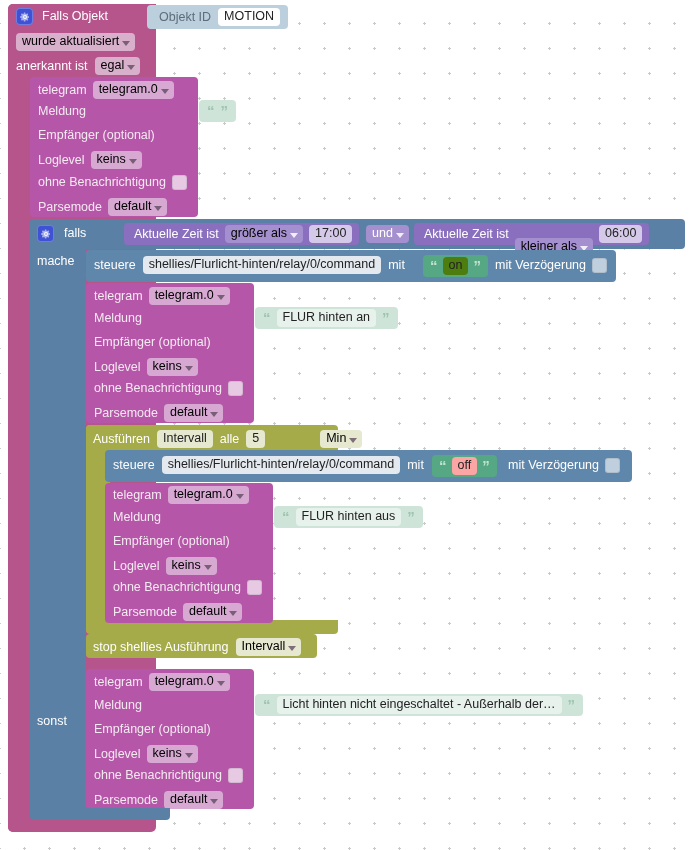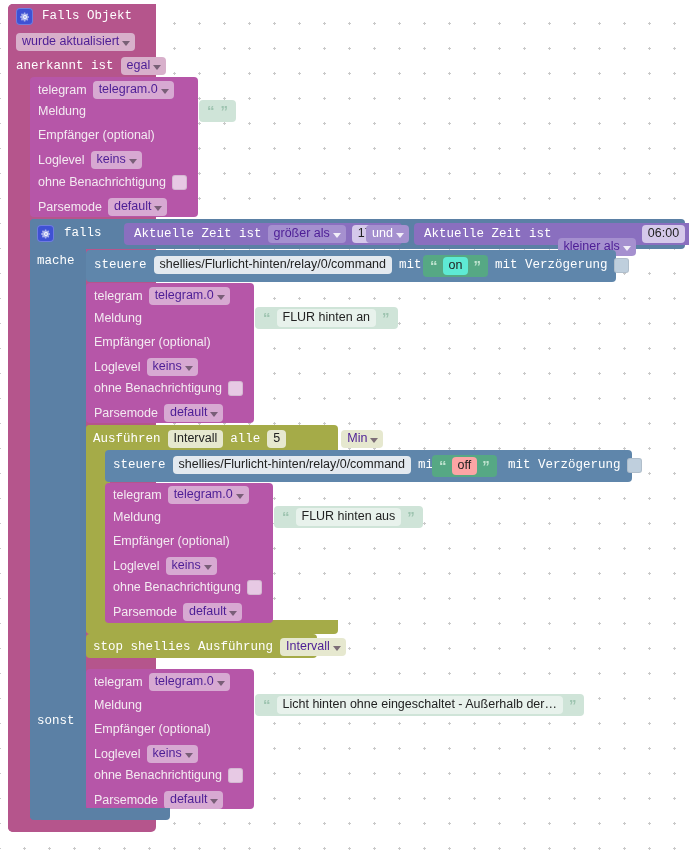--- a/index.html
+++ b/index.html
@@ -39,7 +39,7 @@
     border-top:5px solid rgba(255,255,255,.85);
   }
   .fld-dd.dark::after{border-top-color:rgba(90,70,90,.75);}
-  .lbl{color:#ffffff;font-size:12.5px;line-height:15px;font-family:Liberation Mono, monospace;}
+  .lbl{color:#ffffff;font-size:12.5px;line-height:15px;}
   .lbl-d{color:#f3eaf1;font-size:12.5px;line-height:15px;}
 
   

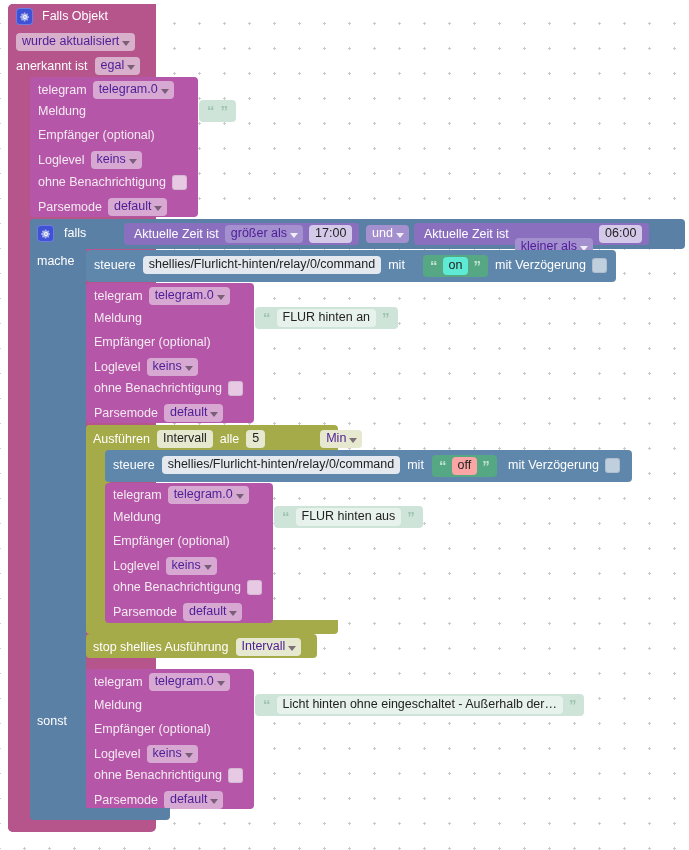--- a/index.html
+++ b/index.html
@@ -93,6 +93,10 @@
     <span class="lbl">Falls Objekt</span>
   </div>
 
+  <div class="blk c-objid row" style="left:147px;top:5px;height:24px;border-radius:4px;padding:0 8px 0 12px;gap:7px;">
+    <span style="color:#5d6d7a;font-size:12.5px;">Objekt ID</span>
+    <span class="fld">MOTION</span>
+  </div>
 
   <div class="blk row" style="left:16px;top:33px;">
     <span class="fld-dd dark" style="background:#d8b0cb;">wurde aktualisiert</span>

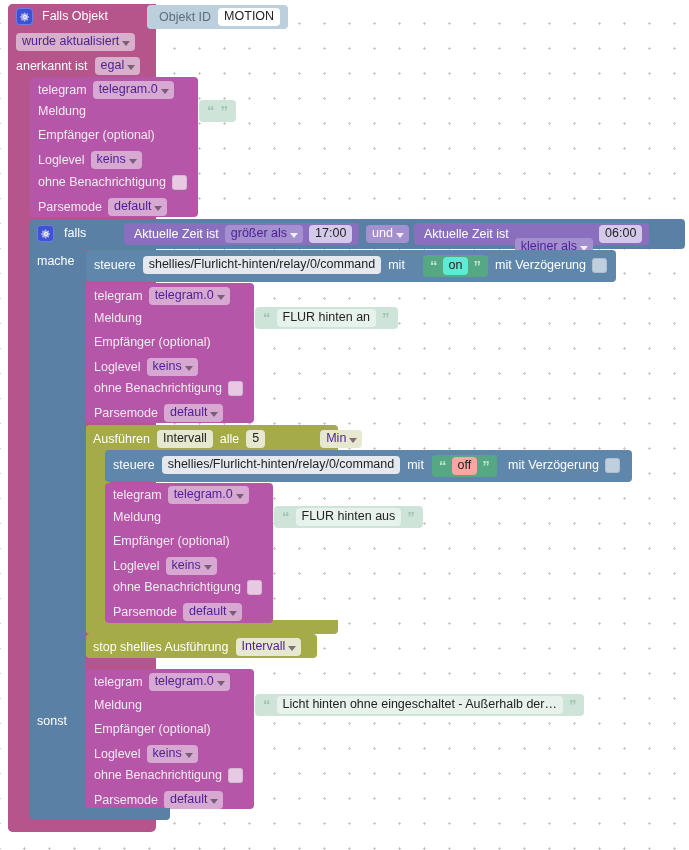--- a/index.html
+++ b/index.html
@@ -29,7 +29,7 @@
     display:inline-block;
   }
   .fld-dd{
-    background:rgba(255,255,255,.55);color:#4c1d95;border-radius:4px;
+    background:rgba(255,255,255,.55);color:#000000;border-radius:4px;
     padding:1px 16px 2px 6px;font-size:12.5px;line-height:15px;
     position:relative;display:inline-block;
   }

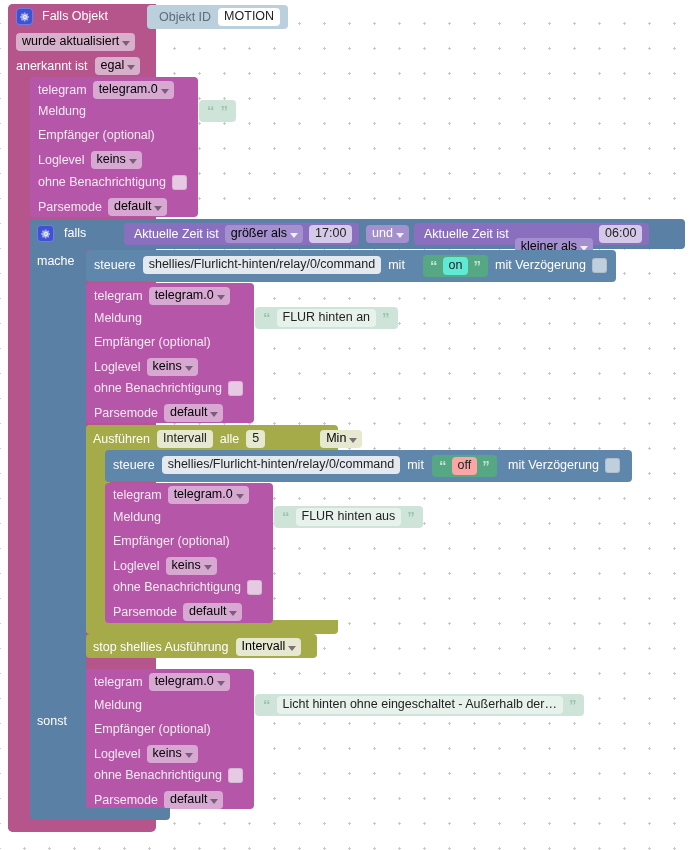--- a/index.html
+++ b/index.html
@@ -176,7 +176,7 @@
   </div>
   <div class="blk c-strgreen row" style="left:423px;top:255px;height:22px;border-radius:4px;padding:0 7px;gap:5px;">
     <span class="q dark">“</span>
-    <span class="fld" style="background:#5eead4;">on</span>
+    <span class="fld" style="background:#4d7c0f;">on</span>
     <span class="q dark">”</span>
   </div>
   <div class="blk row" style="left:495px;top:258px;gap:6px;">

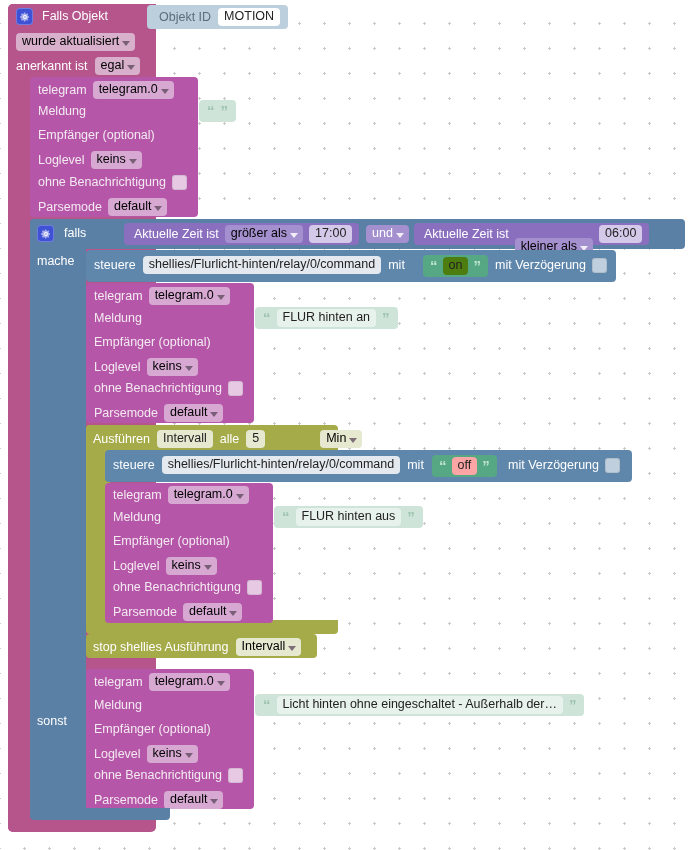--- a/index.html
+++ b/index.html
@@ -290,7 +290,7 @@
   </div>
   <div class="blk c-str row" style="left:255px;top:694px;height:22px;border-radius:4px;padding:0 8px;gap:6px;">
     <span class="q">“</span>
-    <span class="fld" style="background:#e8f2ec;">Licht hinten ohne eingeschaltet - Außerhalb der…</span>
+    <span class="fld" style="background:#e8f2ec;">Licht hinten nicht eingeschaltet - Außerhalb der…</span>
     <span class="q">”</span>
   </div>
   <div class="blk row" style="left:94px;top:722px;">

